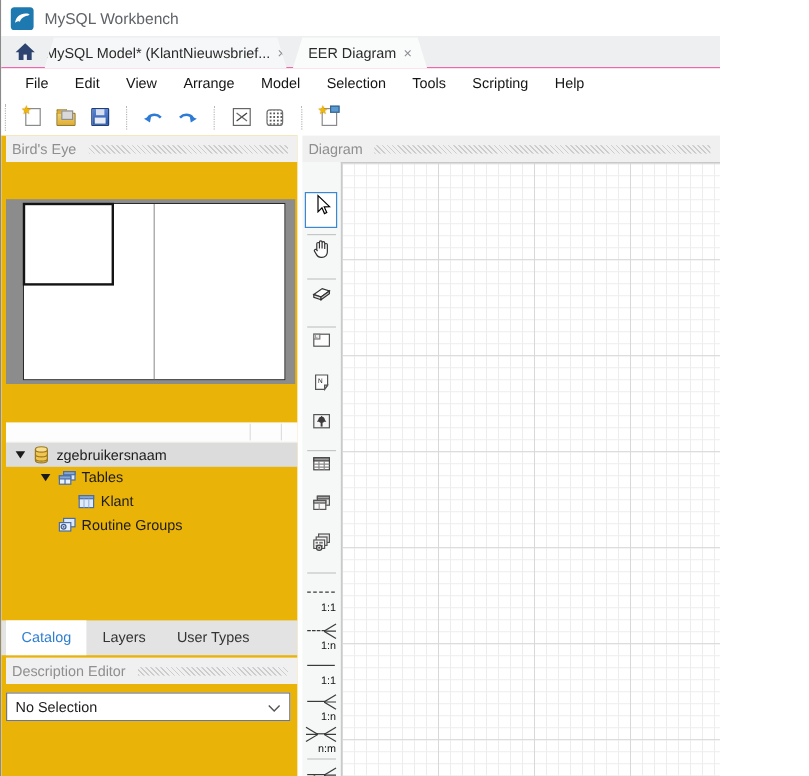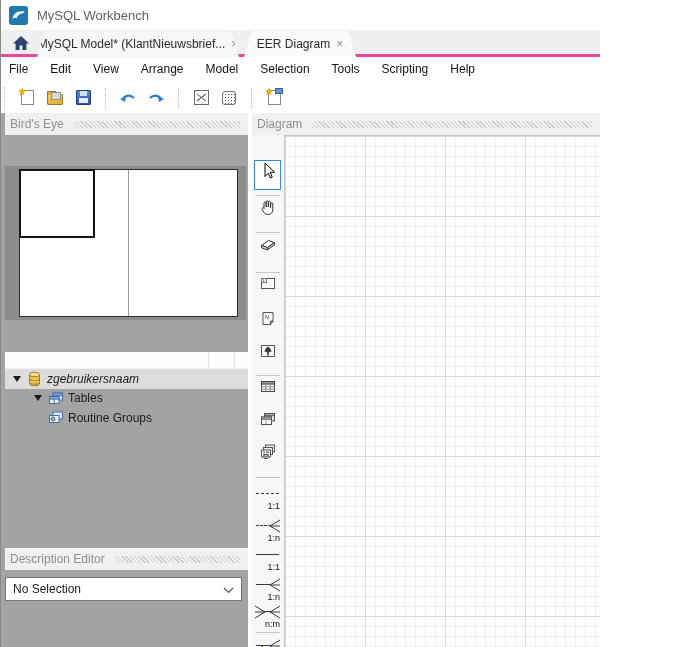--- a/index.html
+++ b/index.html
@@ -15,7 +15,7 @@
   .logo svg { position:absolute; inset:0; }
   .wtitle { margin-left:9px; font-size:13px; color:#5f6368; }
   
-  .tabbar { position:absolute; left:0; top:30px; right:0; height:27px; background:#edeff0; border-bottom:3px solid #ec4899; }
+  .tabbar { position:absolute; left:0; top:30px; right:0; height:27px; background:#edeff0; border-bottom:1px solid #ec4899; }
   .homebtn { position:absolute; left:4px; top:0; width:32px; height:26px; display:flex; align-items:center; justify-content:center; }
   .tab { position:absolute; top:1px; height:26px; display:flex; align-items:center; justify-content:center; gap:6px;
          clip-path: polygon(8px 0, calc(100% - 8px) 0, 100% 100%, 0 100%); background:#f6f7f8; color:#2b2b2b; }

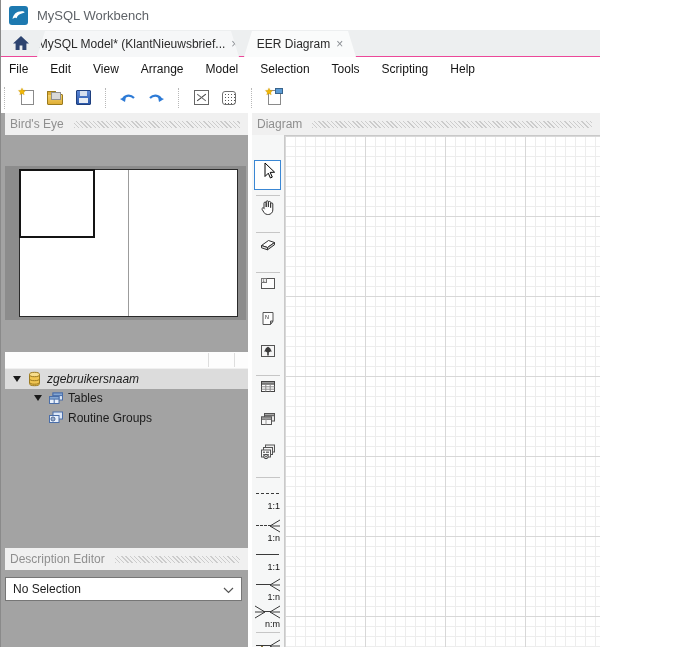--- a/index.html
+++ b/index.html
@@ -25,7 +25,7 @@
   
   .menubar { position:absolute; left:0; top:57px; right:0; height:25px; background:#fff; display:flex; align-items:center; padding-left:0; }
   .mi { padding:0 11px; line-height:25px; color:#141414; }
-  .mi:first-child { padding-left:8px; }
+  .mi:first-child { padding-left:20px; }
   
   .toolbar { position:absolute; left:0; top:82px; right:0; height:31px; background:#fff; display:flex; align-items:center; }
   .grip { width:1px; height:22px; border-left:1px dotted #b8b8b8; margin:0 8px 0 3px; }

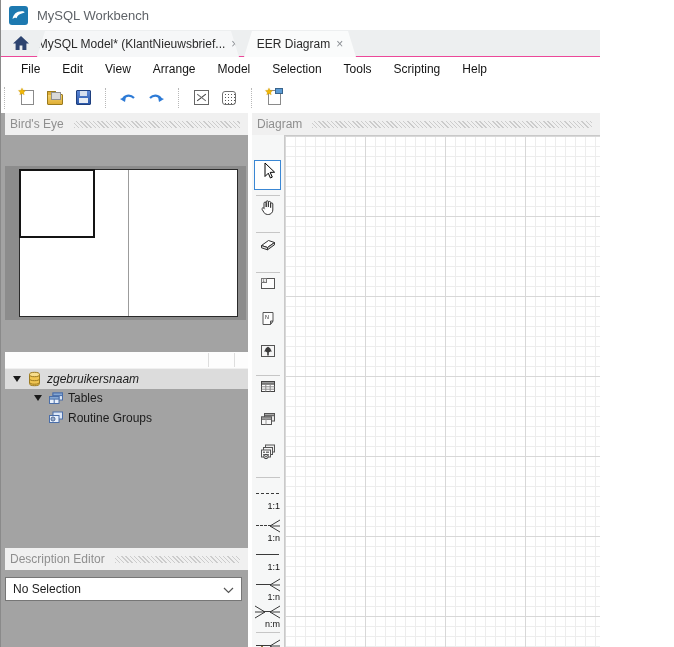--- a/index.html
+++ b/index.html
@@ -37,7 +37,7 @@
   .dots { flex:1; height:7px; margin:0 8px 0 10px; align-self:center;
           background:repeating-linear-gradient(45deg,#cccccc 0 1px, transparent 1px 3px); }
   
-  .left-panel { position:absolute; left:0; top:113px; width:247px; bottom:0; background:#a3a3a3; }
+  .left-panel { position:absolute; left:0; top:113px; width:247px; bottom:0; background:#eab308; }
   .be-header { top:0; }
   .zoomrow { position:absolute; left:4px; right:0; top:22px; height:31px; display:flex; align-items:center; gap:9px; padding-left:5px; }
   .zcombo { display:flex; height:20px; border:1px solid #a5a5a5; background:#fff; }

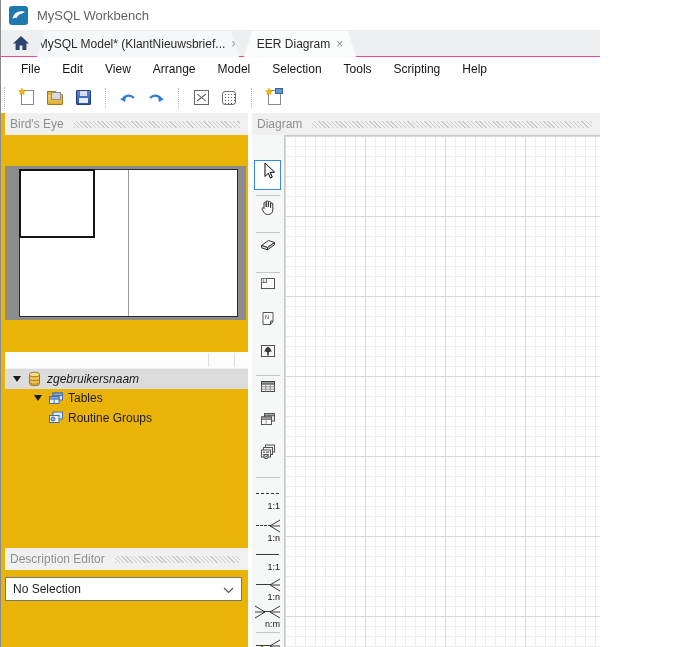--- a/index.html
+++ b/index.html
@@ -54,7 +54,7 @@
   .colline { position:absolute; top:1px; bottom:1px; width:1px; background:#dedede; }
   .tree { position:absolute; left:0; right:0; top:256px; }
   .trow { height:19.6px; display:flex; align-items:center; }
-  .trow.selected { background:#dcdcdc; margin-left:4px;font-style:italic; }
+  .trow.selected { background:#dcdcdc; margin-left:4px; }
   .trow .pad0 { width:8px; } .trow .pad1 { width:33px; } .trow .pad2 { width:63px; }
   .expander { width:14px; display:flex; align-items:center; }
   .expander i { width:0; height:0; border-left:4.5px solid transparent; border-right:4.5px solid transparent; border-top:6px solid #1a1a1a; }

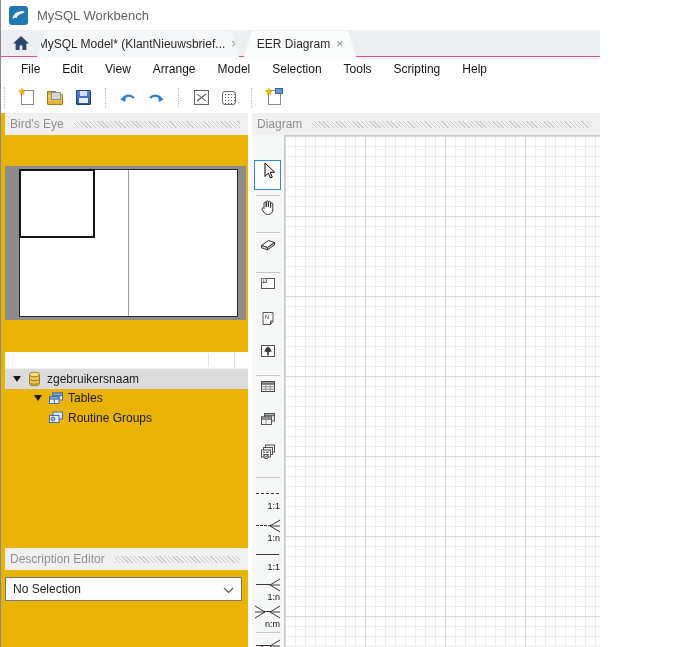--- a/index.html
+++ b/index.html
@@ -251,6 +251,20 @@
         <span class="tlabel">Tables</span>
       </div>
       <div class="trow">
+        <span class="pad2"></span>
+        <span class="ticon">
+          <svg width="16" height="14" viewBox="0 0 16 14">
+              <rect x="2" y="2" width="12" height="10" fill="#dfeafa" stroke="#4a6ea9"></rect>
+              <rect x="2" y="2" width="12" height="2.6" fill="#84a7d4" stroke="#4a6ea9"></rect>
+              <g stroke="#9fb8dd">
+                <line x1="6" y1="4.6" x2="6" y2="12"></line>
+                <line x1="10" y1="4.6" x2="10" y2="12"></line>
+              </g>
+            </svg>
+        </span>
+        <span class="tlabel">Klant</span>
+      </div>
+      <div class="trow">
         <span class="pad1"></span>
         <span class="expander hidden"></span>
         <span class="ticon">

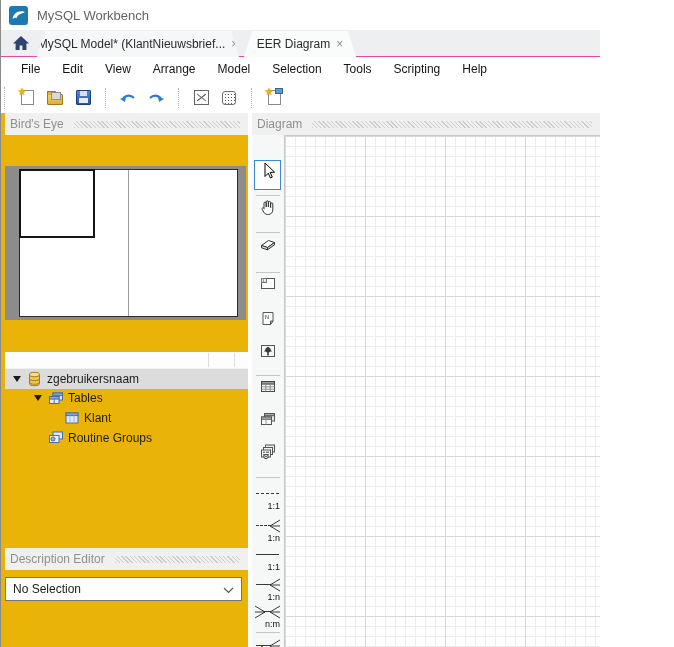--- a/index.html
+++ b/index.html
@@ -281,6 +281,11 @@
       </div>
     </div>
 
+    <div class="ptabs">
+      <div class="ptab active">Catalog</div>
+      <div class="ptab">Layers</div>
+      <div class="ptab">User Types</div>
+    </div>
 
     <div class="phead de-header">
       <span>Description Editor</span>

